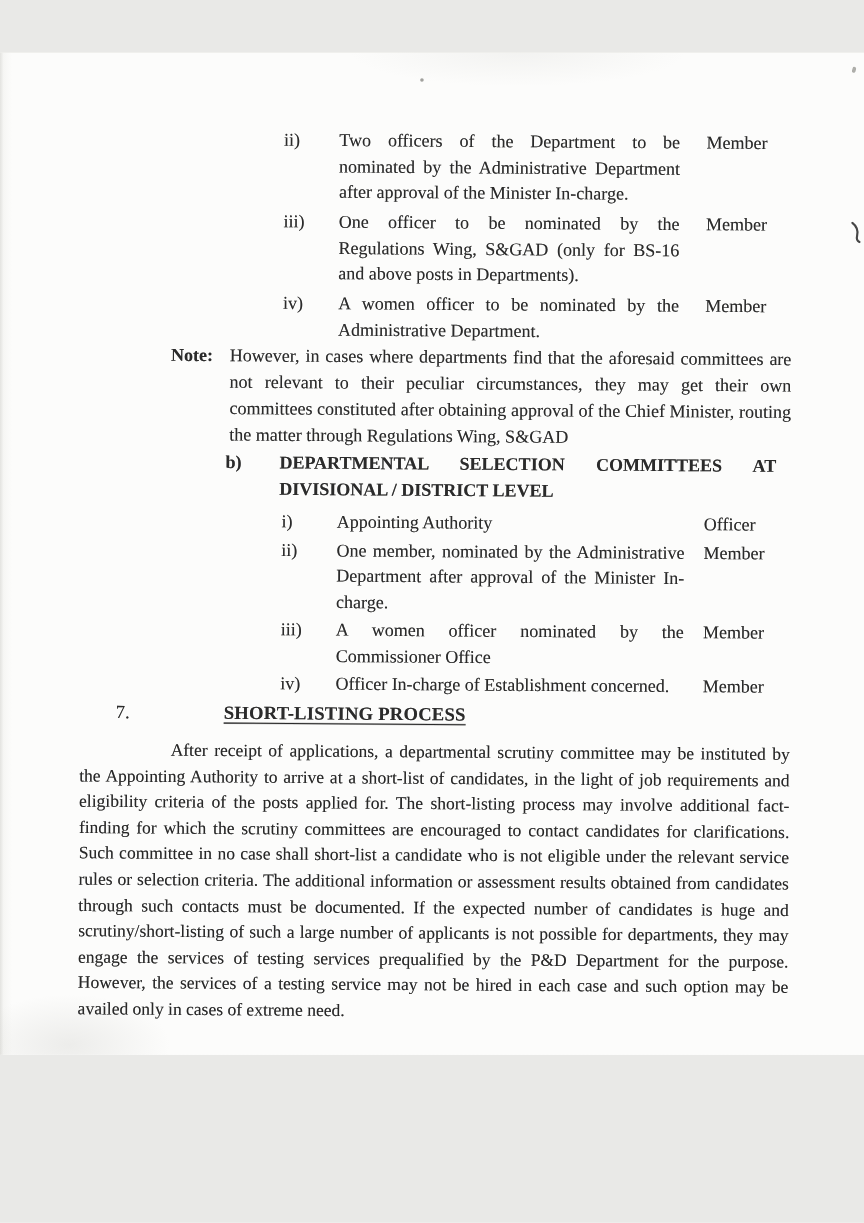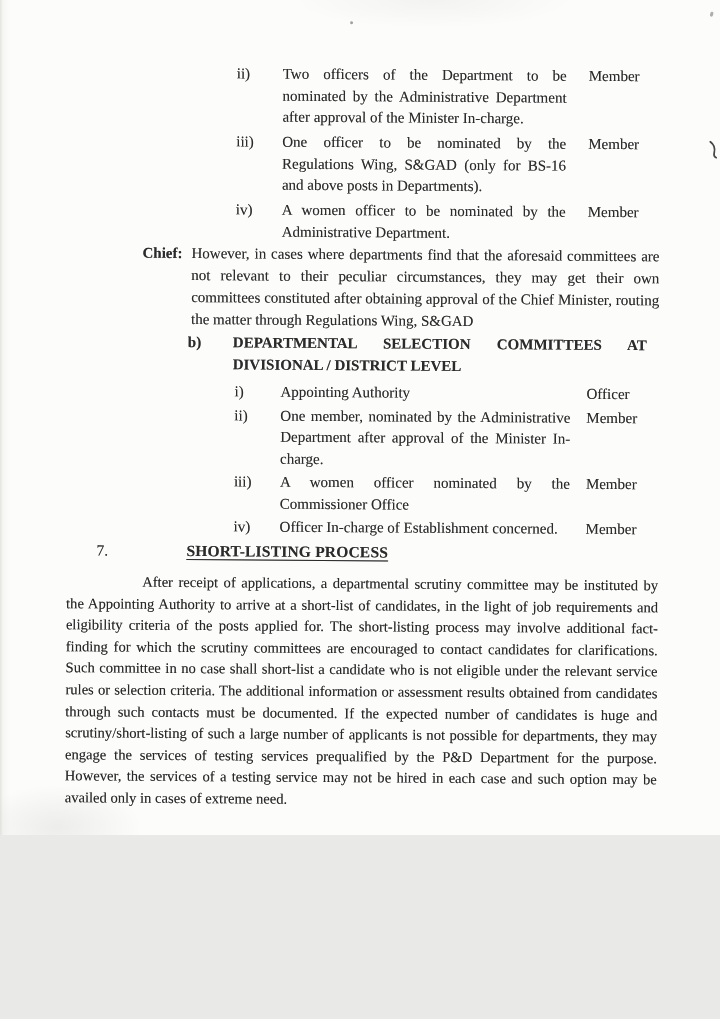--- a/index.html
+++ b/index.html
@@ -18,6 +18,7 @@
       linear-gradient(to right, #e3e3e0 0px, #f6f6f4 3px, #fcfcfb 10px),
       #fcfcfb;
     overflow:hidden;
+    margin-top:44px;
   }
   .doc{
     position:absolute; inset:0;

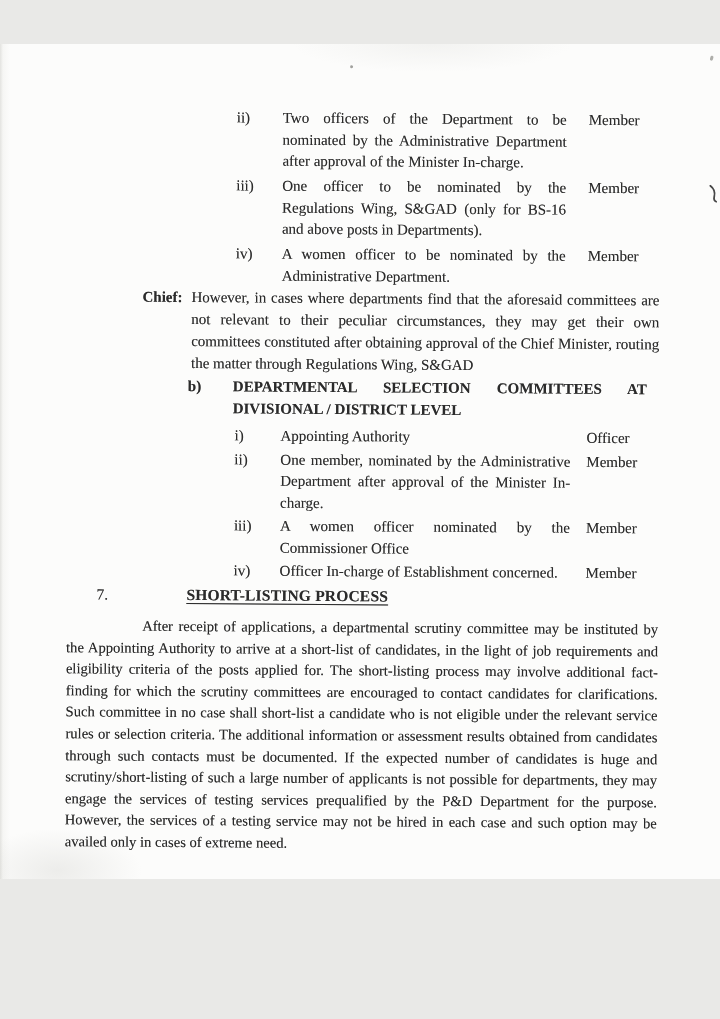--- a/index.html
+++ b/index.html
@@ -99,7 +99,7 @@
     </div>
 
     <div class="block note" style="top:241px; left:144px;">
-      <span class="note-label">Chief:</span>
+      <span class="note-label">Note:</span>
       <span class="note-text">However, in cases where departments find that the aforesaid committees are not relevant to their peculiar circumstances, they may get their own committees constituted after obtaining approval of the Chief Minister, routing the matter through Regulations Wing, S&amp;GAD</span>
     </div>
 

